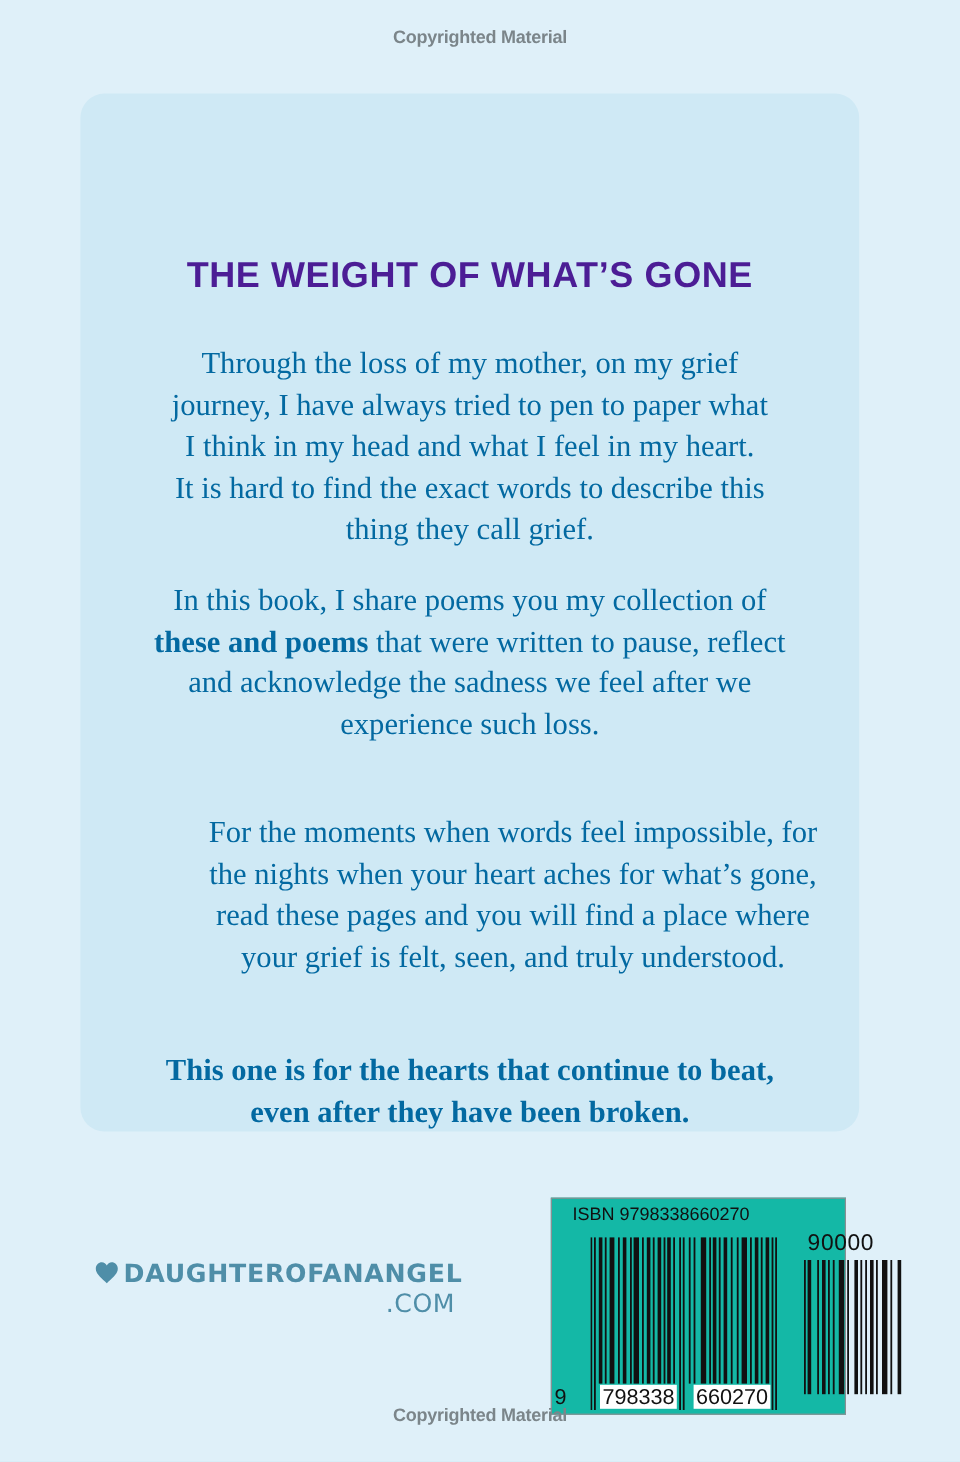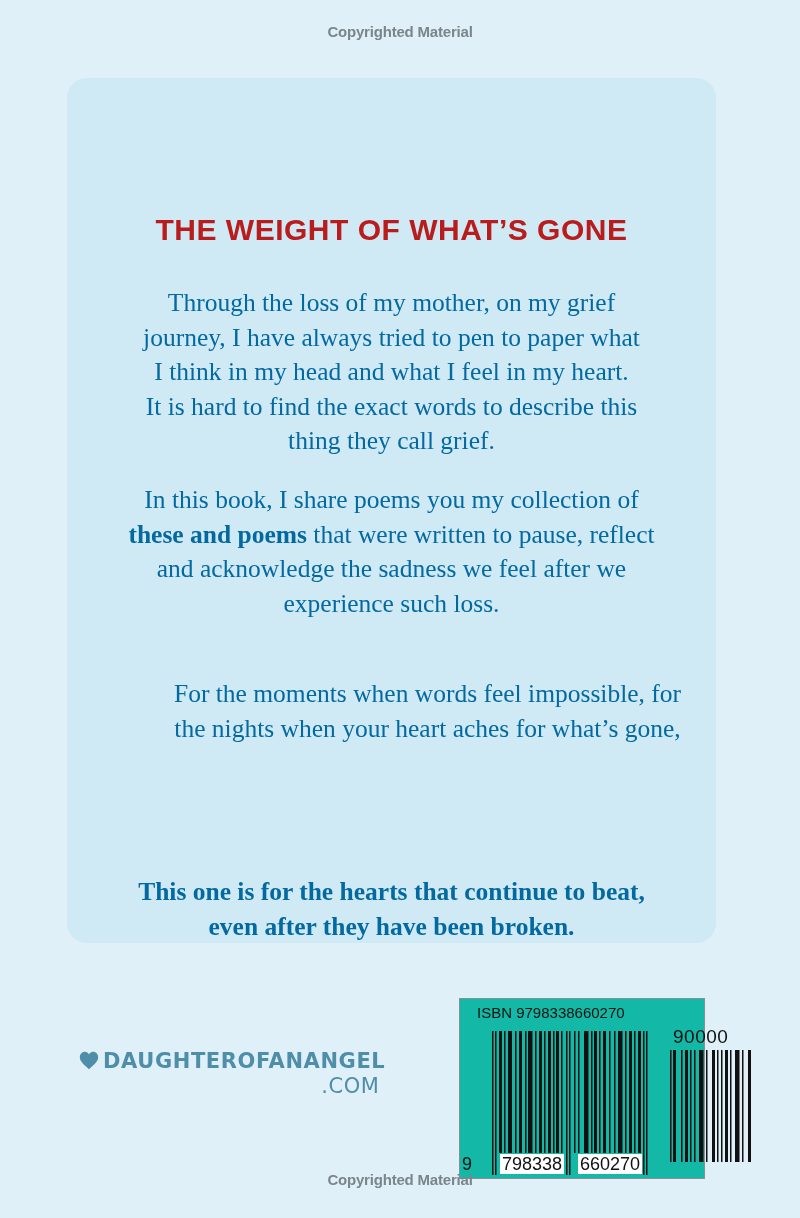--- a/index.html
+++ b/index.html
@@ -48,7 +48,7 @@
     font-weight: bold;
     font-size: 30px;
     letter-spacing: 0.5px;
-    color: #b91c1c;
+    color: #4c1d95;
   }
   .para {
     position: absolute;

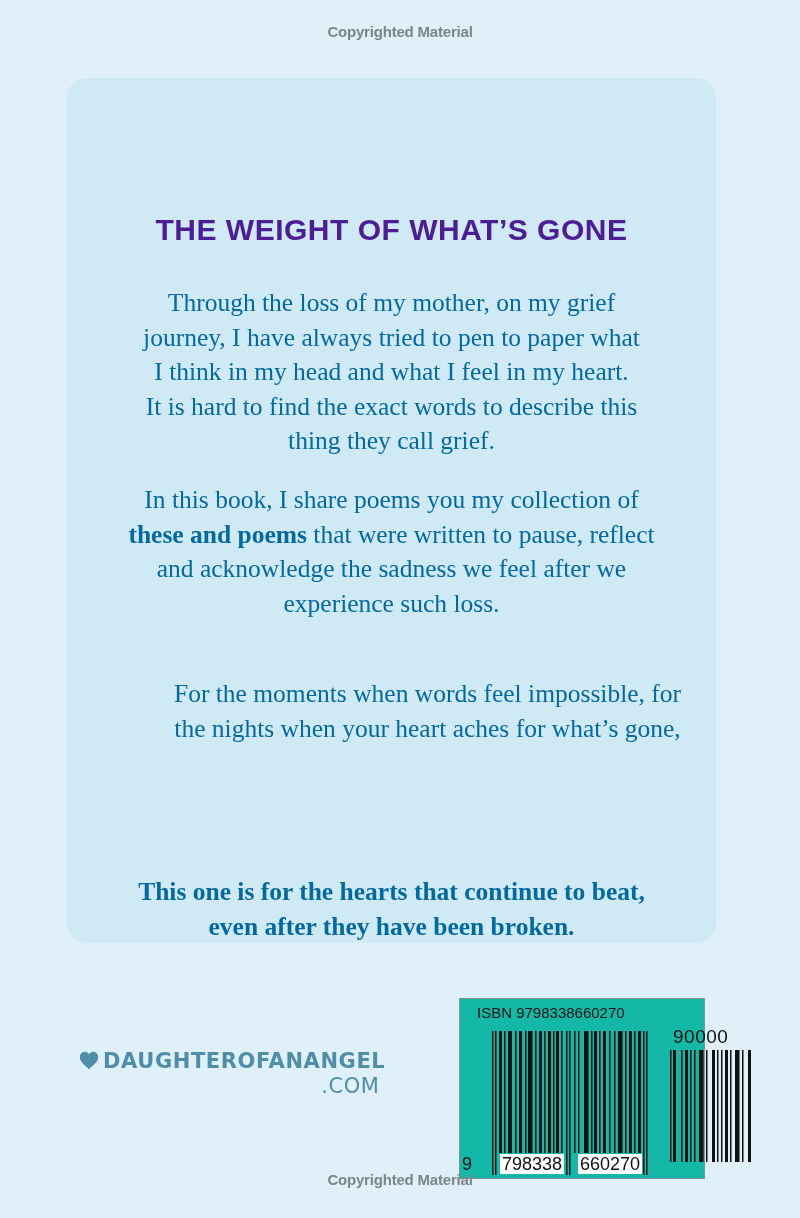--- a/index.html
+++ b/index.html
@@ -174,6 +174,7 @@
   <div class="para p3" style="top:599px;">
     <span class="line">For the moments when words feel impossible, for</span>
     <span class="line">the nights when your heart aches for what’s gone,</span>
+    <span class="line">read these pages and you will find a place where</span>
   </div>
 
   <div class="para p4" style="top:797px;font-weight:bold;">

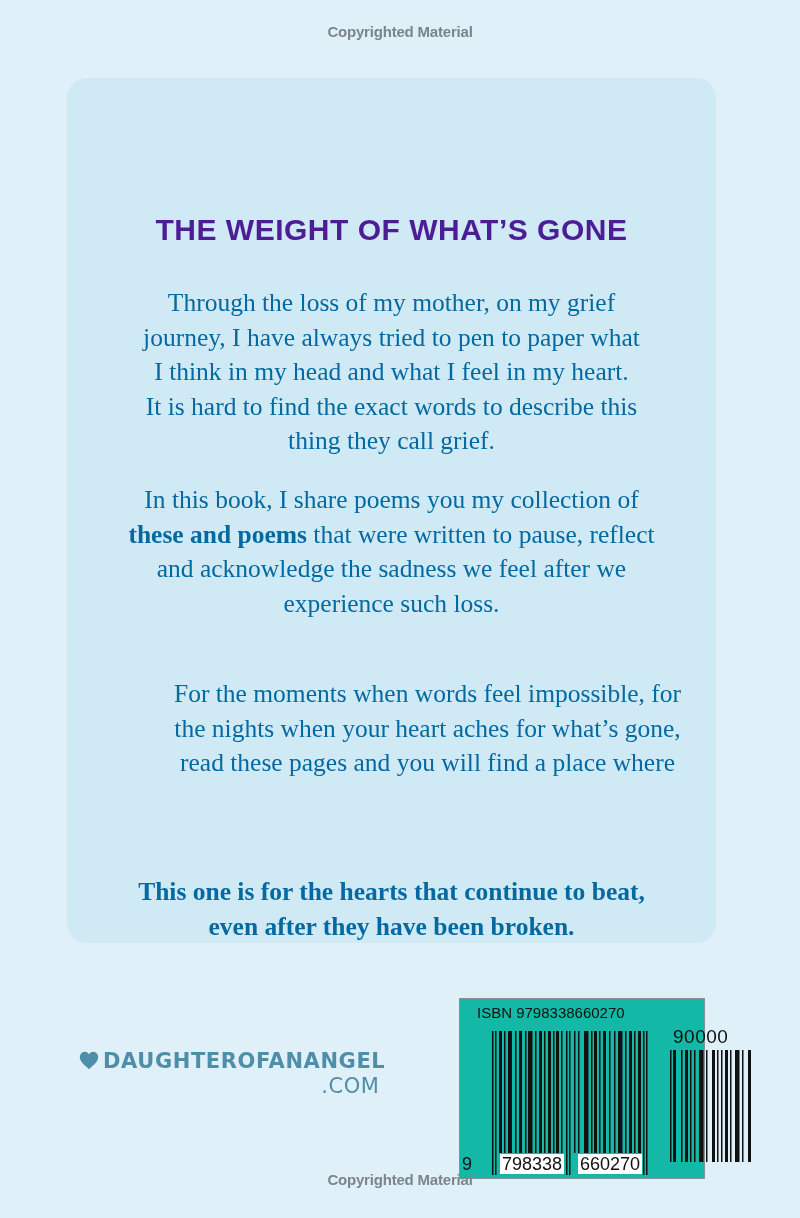--- a/index.html
+++ b/index.html
@@ -175,6 +175,7 @@
     <span class="line">For the moments when words feel impossible, for</span>
     <span class="line">the nights when your heart aches for what’s gone,</span>
     <span class="line">read these pages and you will find a place where</span>
+    <span class="line">your grief is felt, seen, and truly understood.</span>
   </div>
 
   <div class="para p4" style="top:797px;font-weight:bold;">

